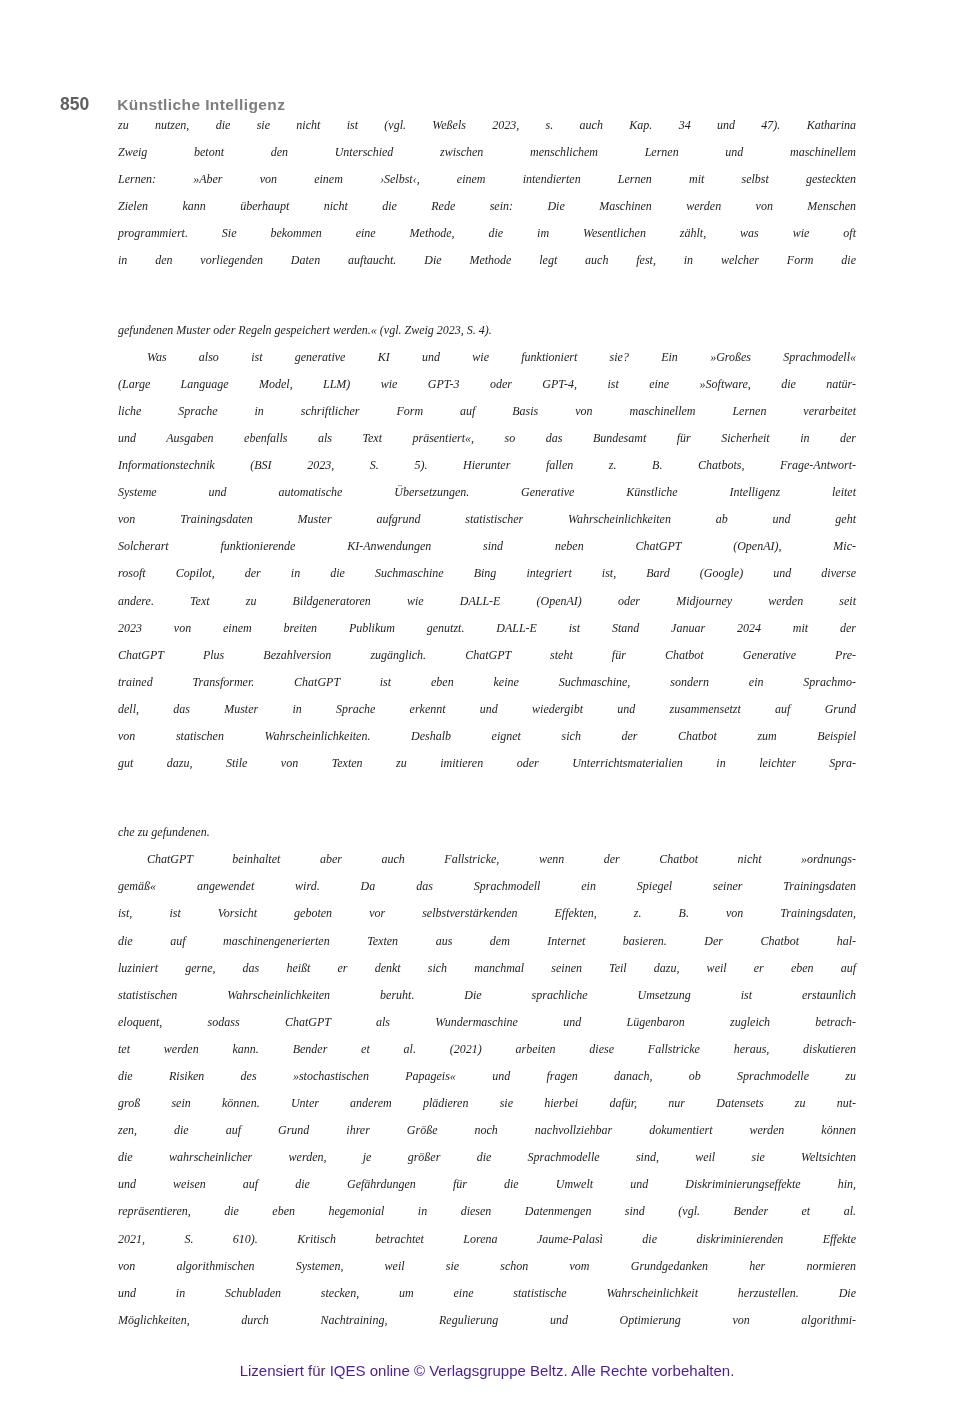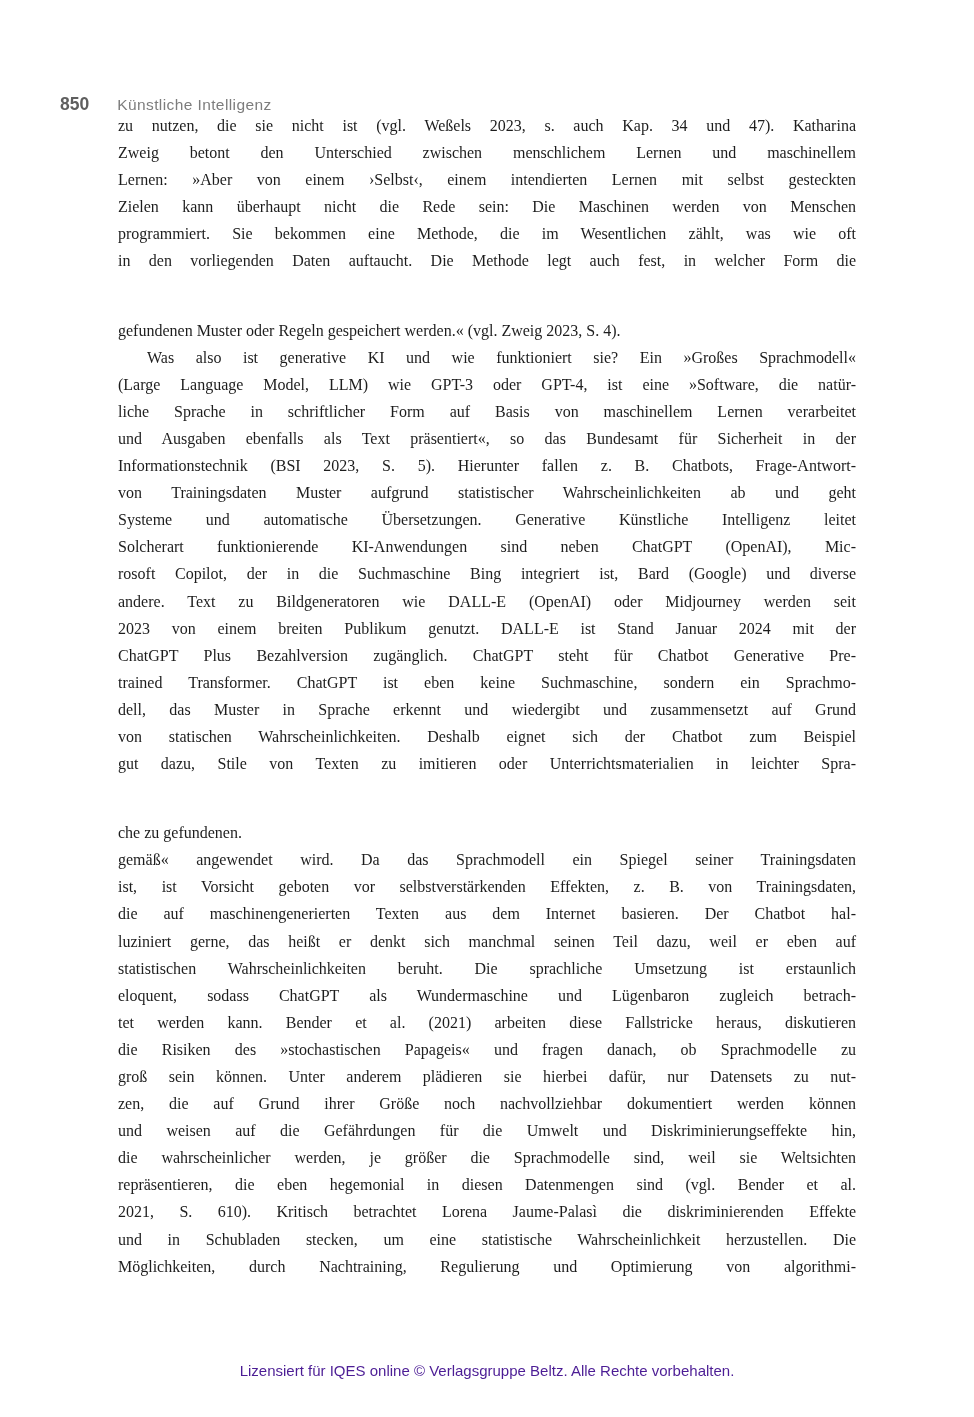--- a/index.html
+++ b/index.html
@@ -30,6 +30,7 @@
     font-size: 15.5px;
     color: #7d7d7d;
     letter-spacing: 0.4px;
+    font-weight: bold;
   }
   .body-text {
     position: absolute;

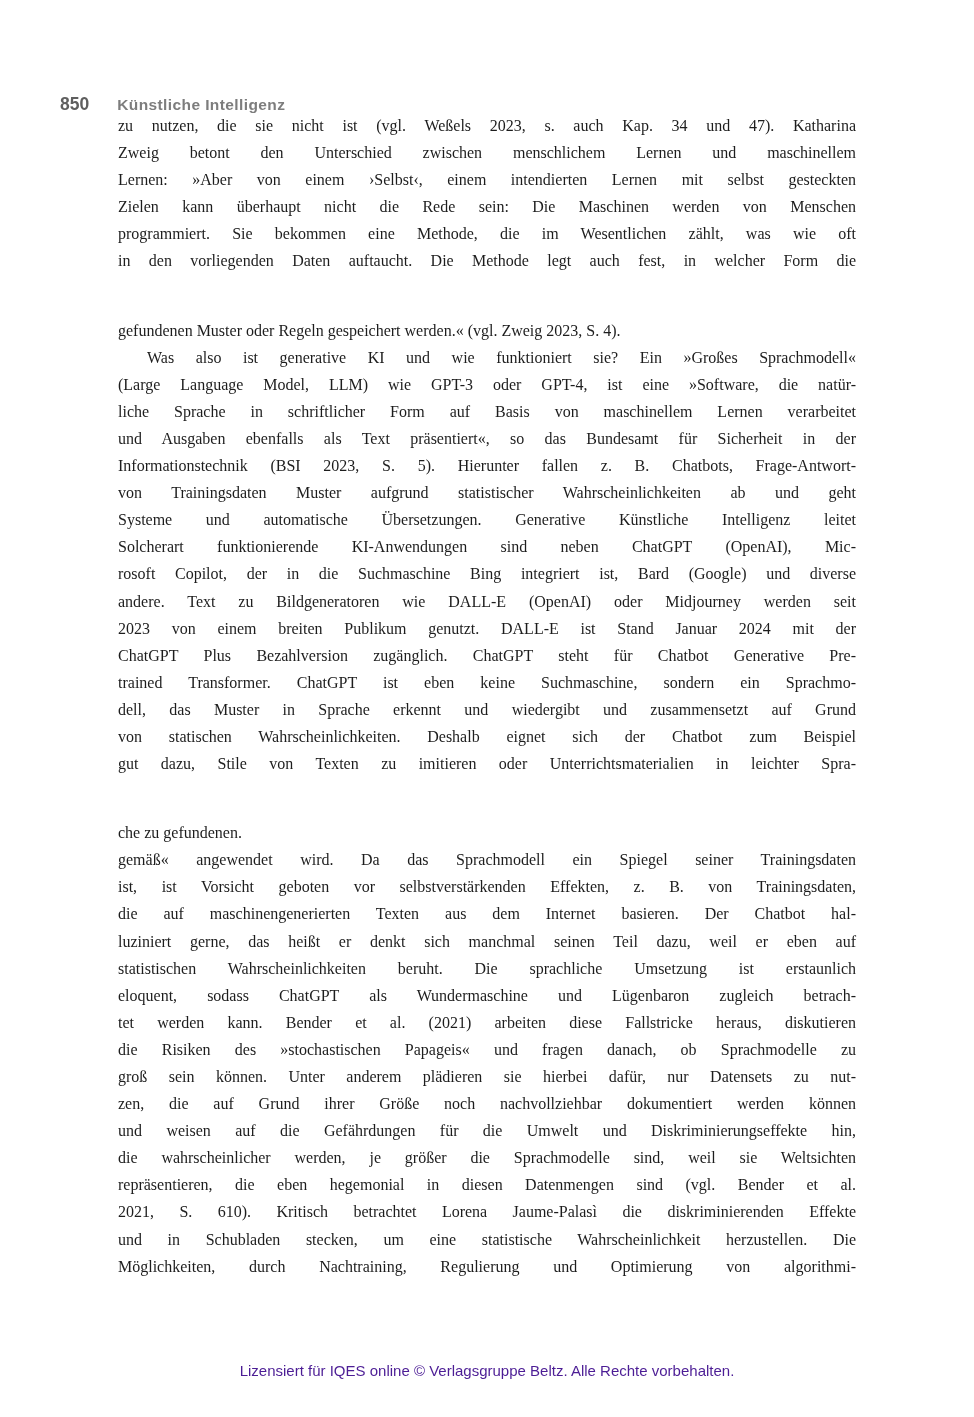--- a/index.html
+++ b/index.html
@@ -37,9 +37,10 @@
     left: 118px;
     top: 112px;
     width: 738px;
-    font-size: 16px;
+    font-size: 12px;
     line-height: 27.1px;
     color: #1d1d1d;
+    font-style: italic;
   }
   .line {
     text-align: justify;

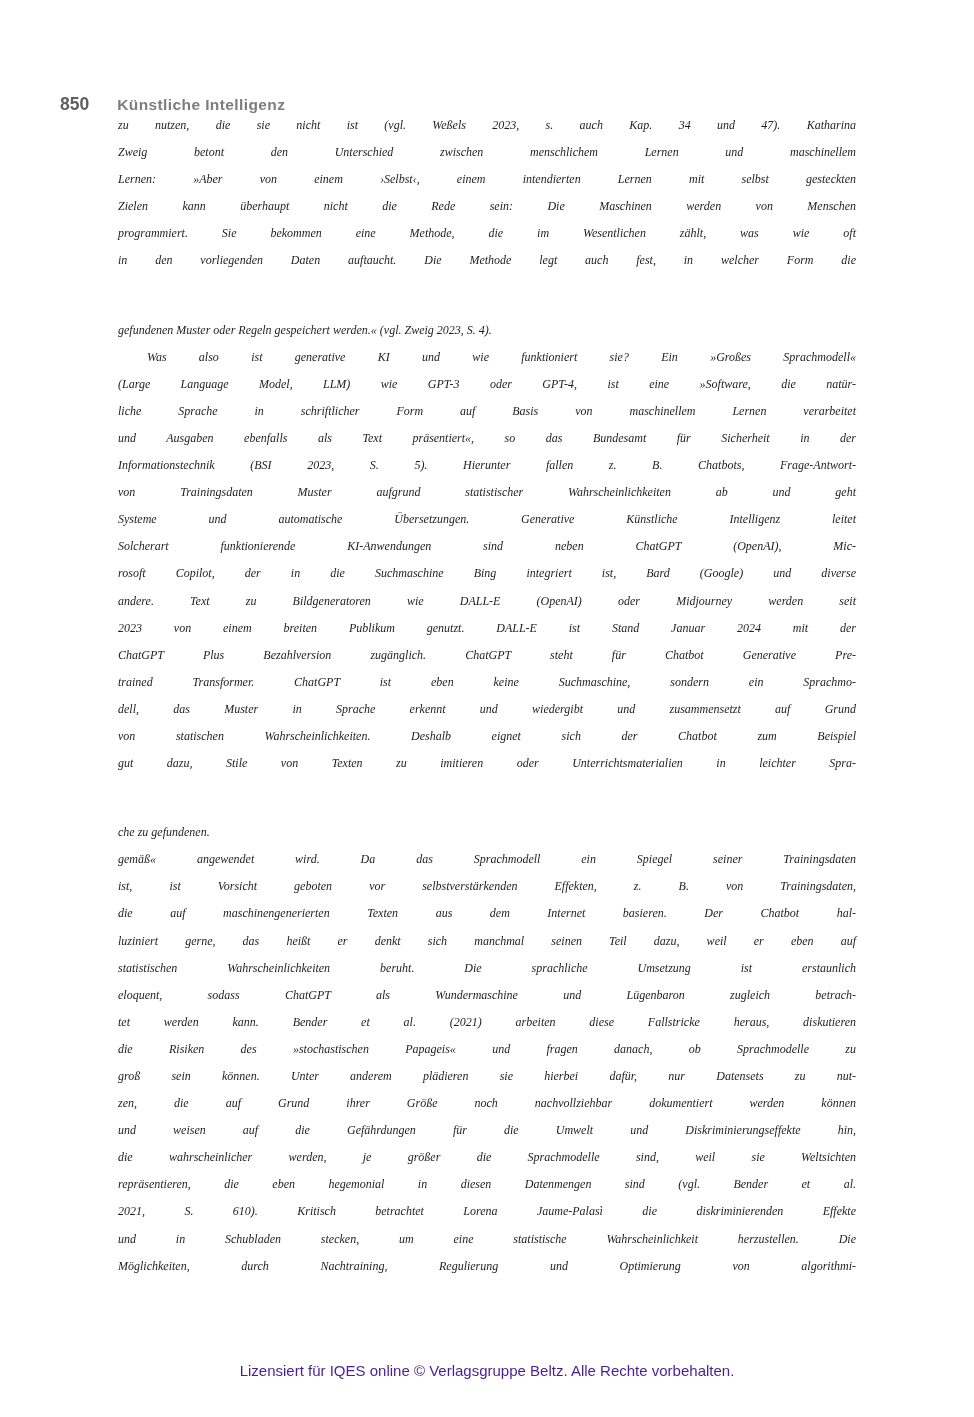--- a/index.html
+++ b/index.html
@@ -85,8 +85,8 @@
     <div class="line">liche Sprache in schriftlicher Form auf Basis von maschinellem Lernen verarbeitet</div>
     <div class="line">und Ausgaben ebenfalls als Text präsentiert«, so das Bundesamt für Sicherheit in der</div>
     <div class="line">Informationstechnik (BSI 2023, S. 5). Hierunter fallen z. B. Chatbots, Frage-Antwort-</div>
+    <div class="line">Systeme und automatische Übersetzungen. Generative Künstliche Intelligenz leitet</div>
     <div class="line">von Trainingsdaten Muster aufgrund statistischer Wahrscheinlichkeiten ab und geht</div>
-    <div class="line">Systeme und automatische Übersetzungen. Generative Künstliche Intelligenz leitet</div>
     <div class="line">Solcherart funktionierende KI-Anwendungen sind neben ChatGPT (OpenAI), Mic-</div>
     <div class="line">rosoft Copilot, der in die Suchmaschine Bing integriert ist, Bard (Google) und diverse</div>
     <div class="line">andere. Text zu Bildgeneratoren wie DALL-E (OpenAI) oder Midjourney werden seit</div>

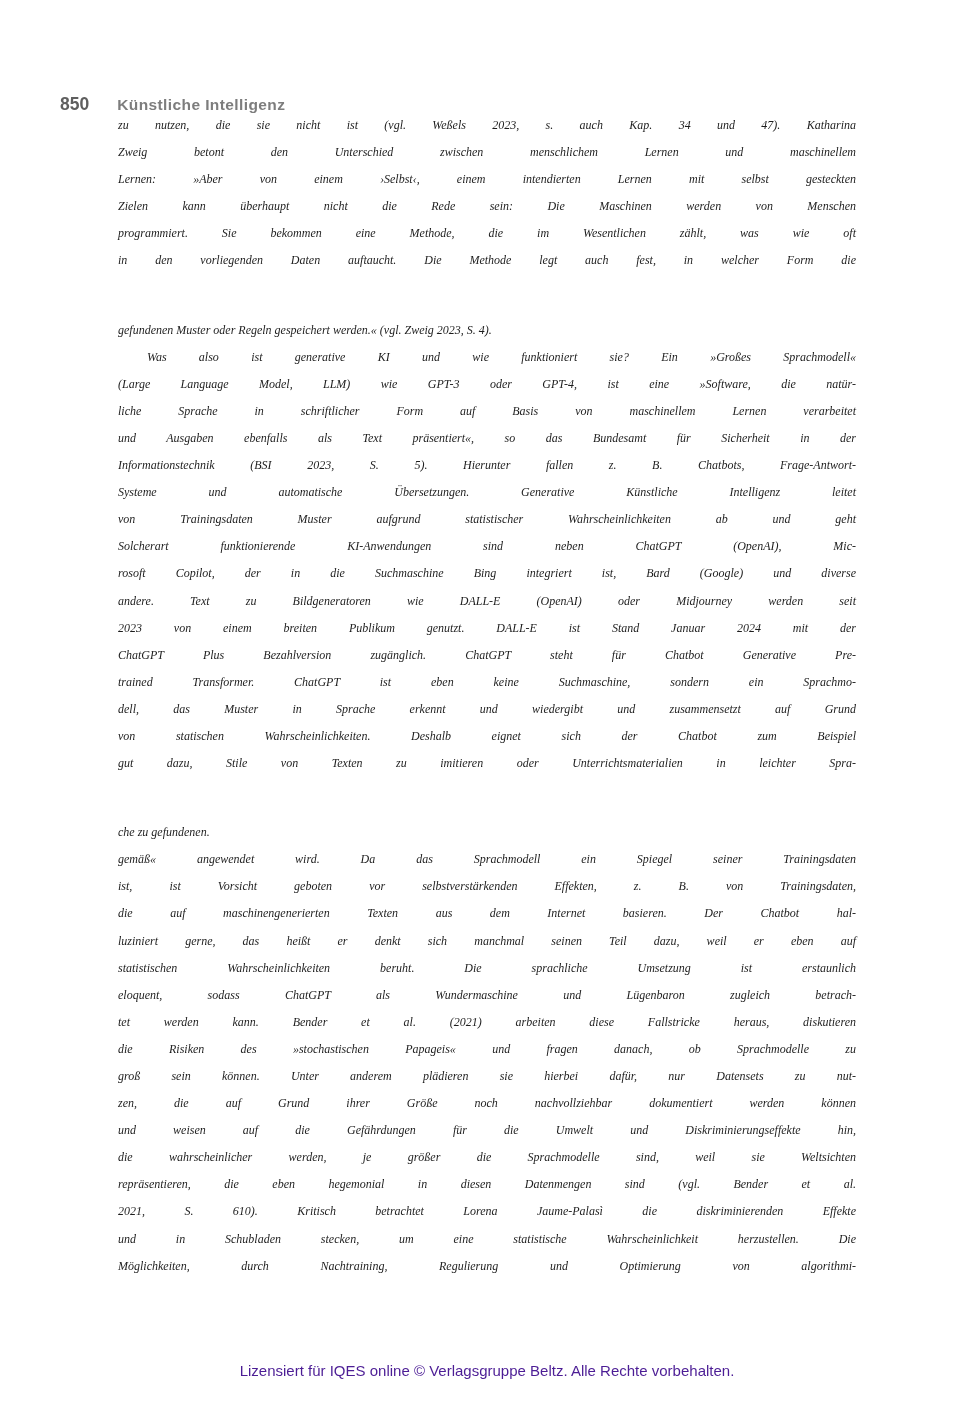--- a/index.html
+++ b/index.html
@@ -97,6 +97,7 @@
     <div class="line">von statischen Wahrscheinlichkeiten. Deshalb eignet sich der Chatbot zum Beispiel</div>
     <div class="line">gut dazu, Stile von Texten zu imitieren oder Unterrichtsmaterialien in leichter Spra-</div>
     <div class="line lastline">che zu gefundenen.</div>
+    <div class="line indent">ChatGPT beinhaltet aber auch Fallstricke, wenn der Chatbot nicht »ordnungs-</div>
     <div class="line">gemäß« angewendet wird. Da das Sprachmodell ein Spiegel seiner Trainingsdaten</div>
     <div class="line">ist, ist Vorsicht geboten vor selbstverstärkenden Effekten, z. B. von Trainingsdaten,</div>
     <div class="line">die auf maschinengenerierten Texten aus dem Internet basieren. Der Chatbot hal-</div>

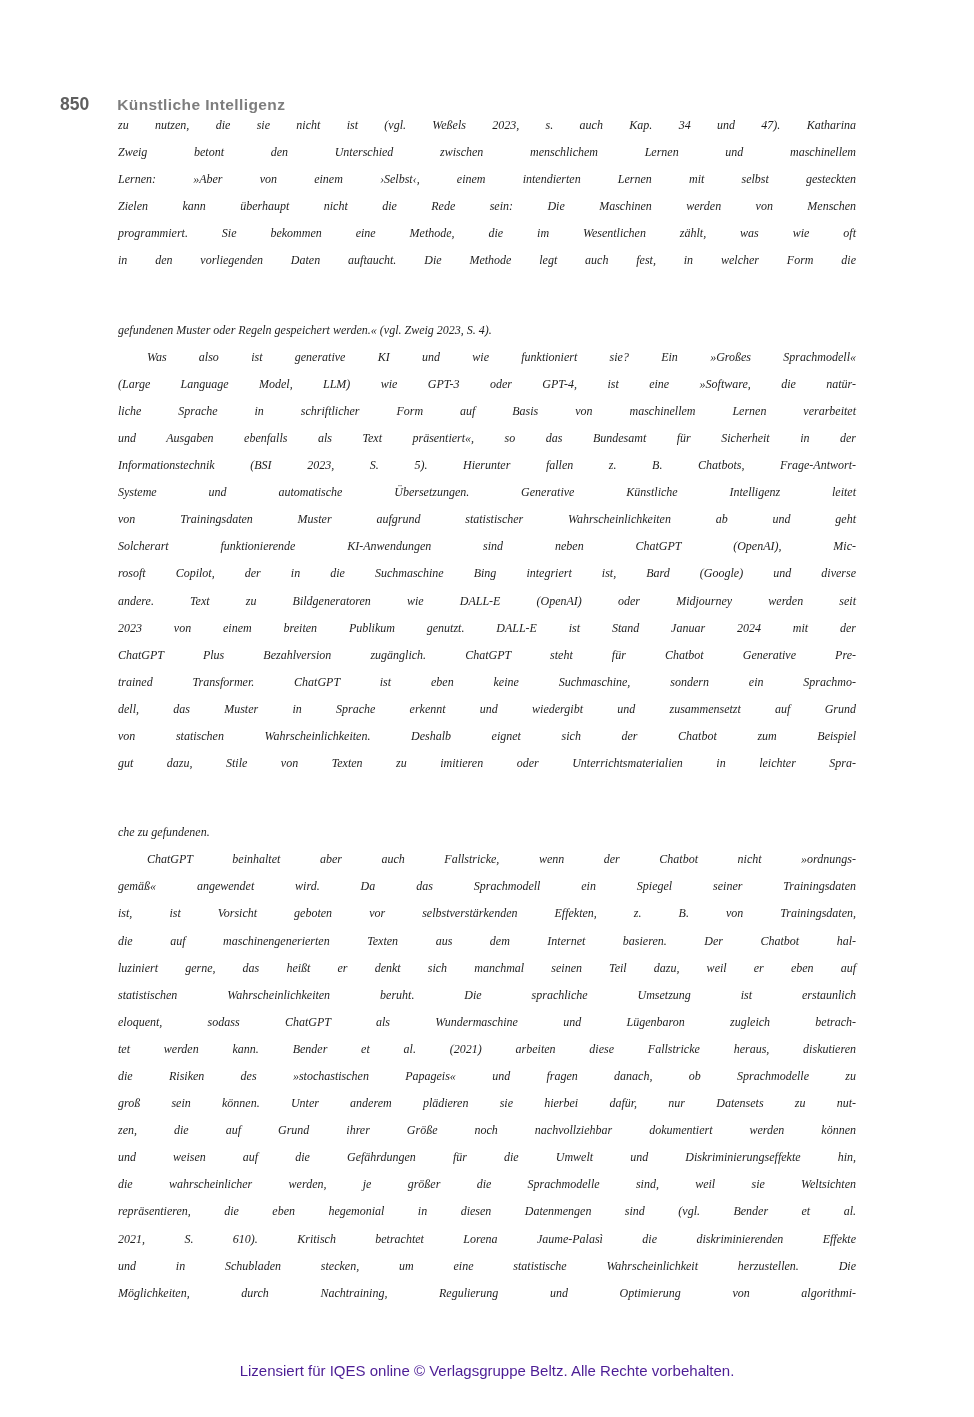--- a/index.html
+++ b/index.html
@@ -108,8 +108,8 @@
     <div class="line">die Risiken des »stochastischen Papageis« und fragen danach, ob Sprachmodelle zu</div>
     <div class="line">groß sein können. Unter anderem plädieren sie hierbei dafür, nur Datensets zu nut-</div>
     <div class="line">zen, die auf Grund ihrer Größe noch nachvollziehbar dokumentiert werden können</div>
+    <div class="line">die wahrscheinlicher werden, je größer die Sprachmodelle sind, weil sie Weltsichten</div>
     <div class="line">und weisen auf die Gefährdungen für die Umwelt und Diskriminierungseffekte hin,</div>
-    <div class="line">die wahrscheinlicher werden, je größer die Sprachmodelle sind, weil sie Weltsichten</div>
     <div class="line">repräsentieren, die eben hegemonial in diesen Datenmengen sind (vgl. Bender et al.</div>
     <div class="line">2021, S. 610). Kritisch betrachtet Lorena Jaume-Palasì die diskriminierenden Effekte</div>
     <div class="line">und in Schubladen stecken, um eine statistische Wahrscheinlichkeit herzustellen. Die</div>

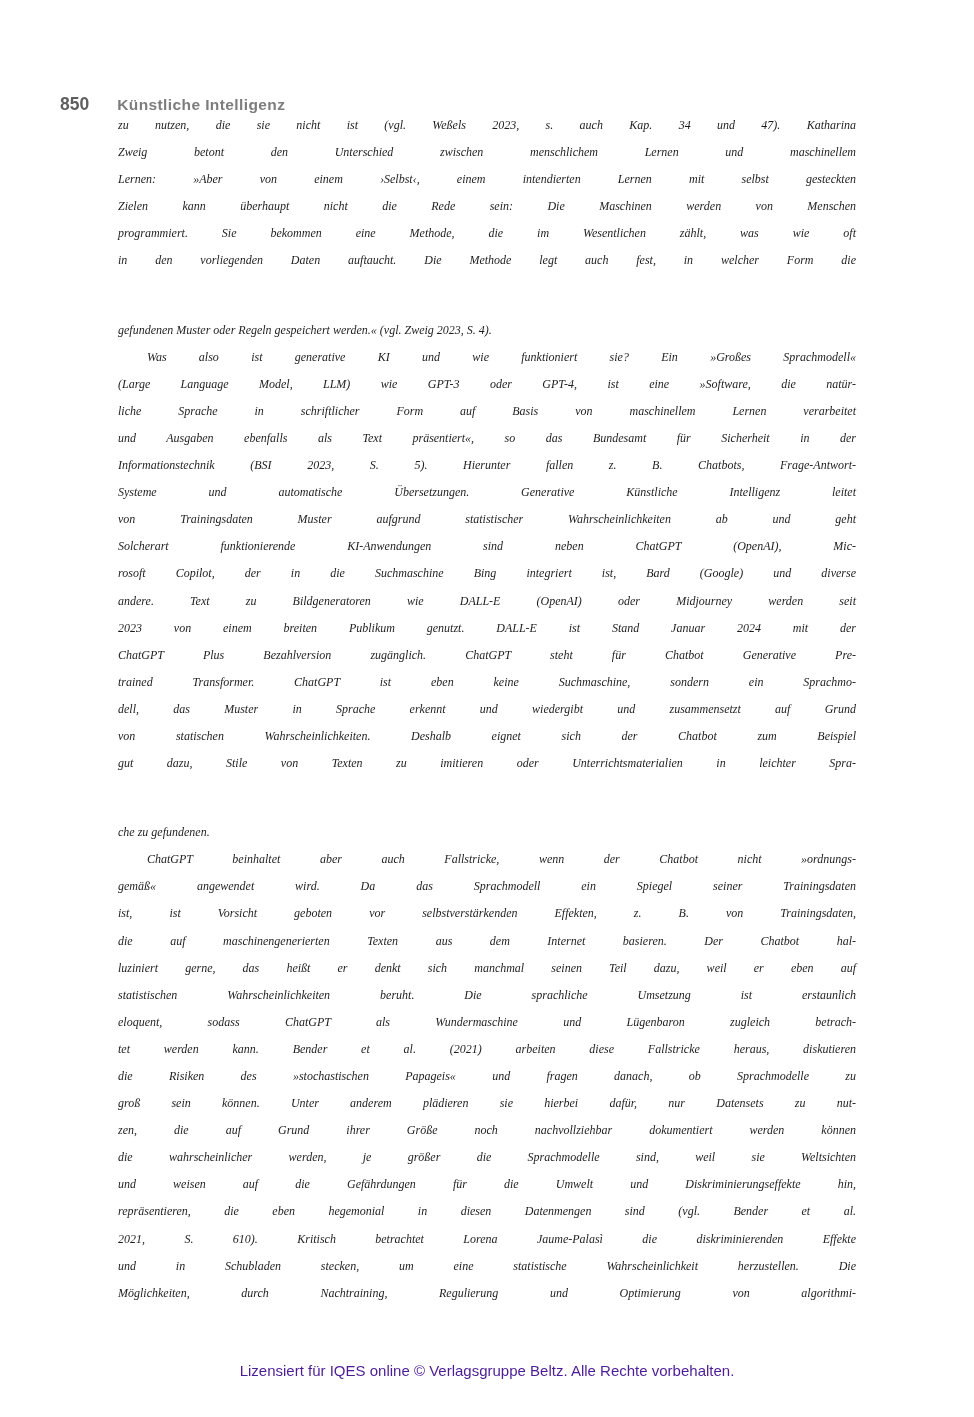--- a/index.html
+++ b/index.html
@@ -112,6 +112,7 @@
     <div class="line">und weisen auf die Gefährdungen für die Umwelt und Diskriminierungseffekte hin,</div>
     <div class="line">repräsentieren, die eben hegemonial in diesen Datenmengen sind (vgl. Bender et al.</div>
     <div class="line">2021, S. 610). Kritisch betrachtet Lorena Jaume-Palasì die diskriminierenden Effekte</div>
+    <div class="line">von algorithmischen Systemen, weil sie schon vom Grundgedanken her normieren</div>
     <div class="line">und in Schubladen stecken, um eine statistische Wahrscheinlichkeit herzustellen. Die</div>
     <div class="line">Möglichkeiten, durch Nachtraining, Regulierung und Optimierung von algorithmi-</div>
   </main>

